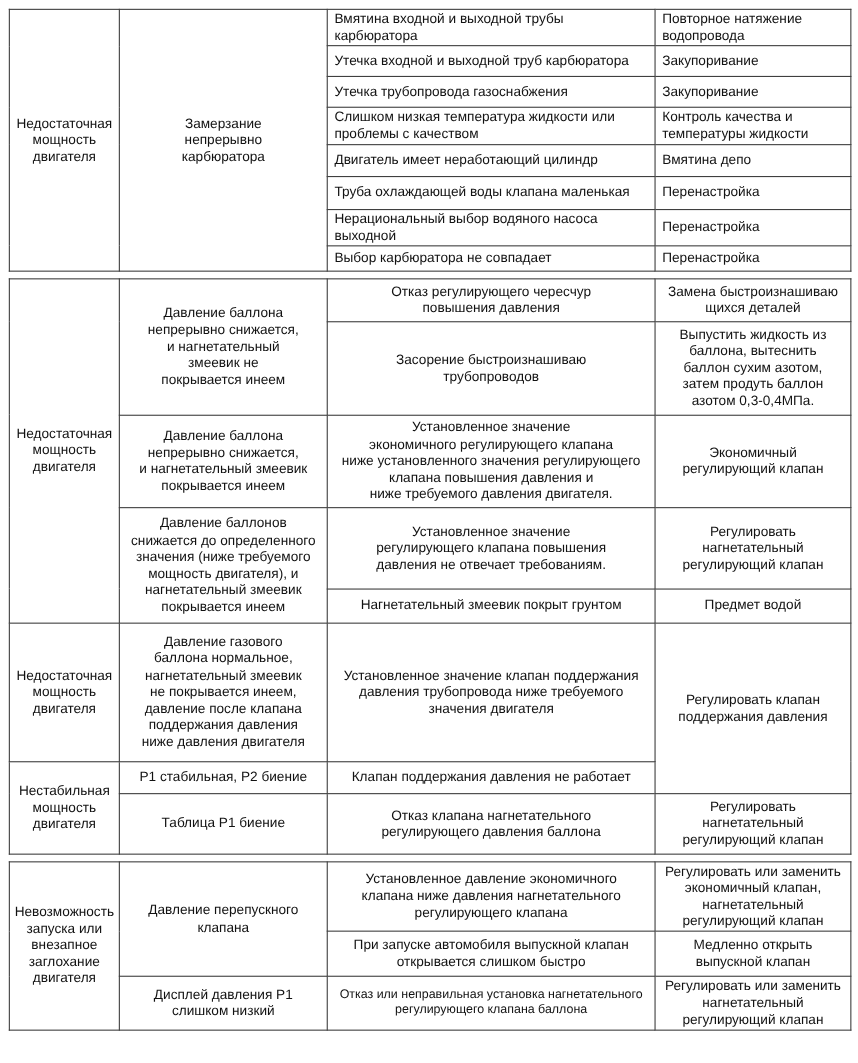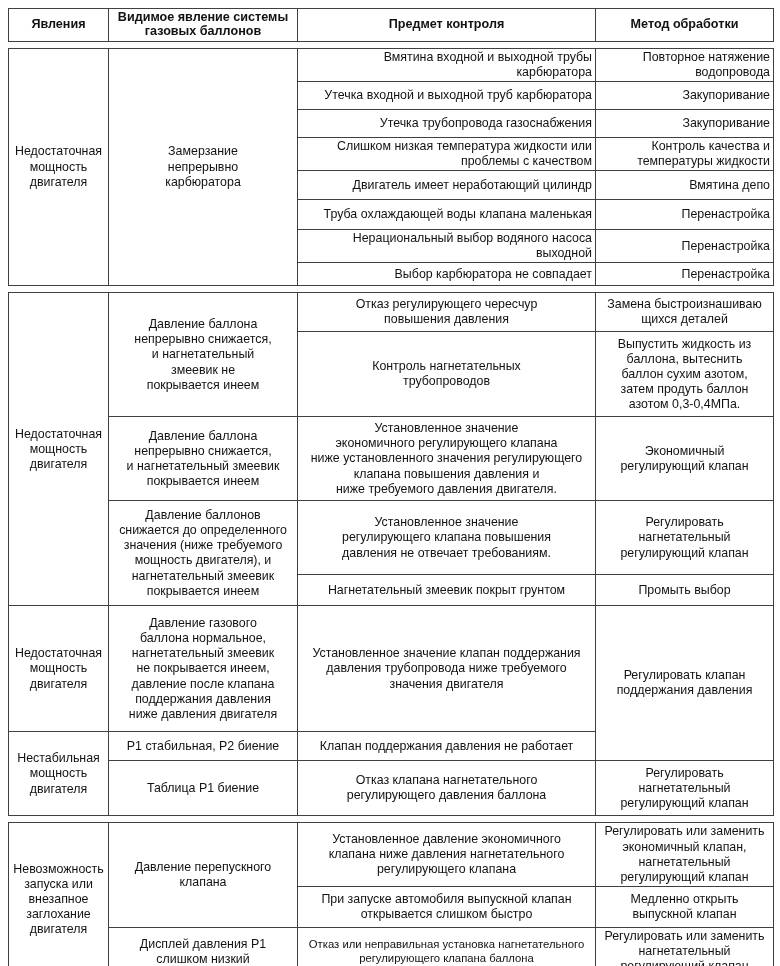--- a/index.html
+++ b/index.html
@@ -51,23 +51,6 @@
 
 <div class="page">
 
-  <table class="t">
-    <colgroup>
-        <col style="width:100px">
-        <col style="width:189px">
-        <col style="width:298px">
-        <col style="width:178px">
-      </colgroup>
-    <tbody>
-        <tr style="height:25px">
-      <td class="hc">Явления</td>
-      <td class="hc">Видимое явление системы
-газовых баллонов</td>
-      <td class="hc">Предмет контроля</td>
-      <td class="hc">Метод обработки</td>
-    </tr>
-  </tbody>
-    </table>
 
   <table class="t">
     <colgroup>

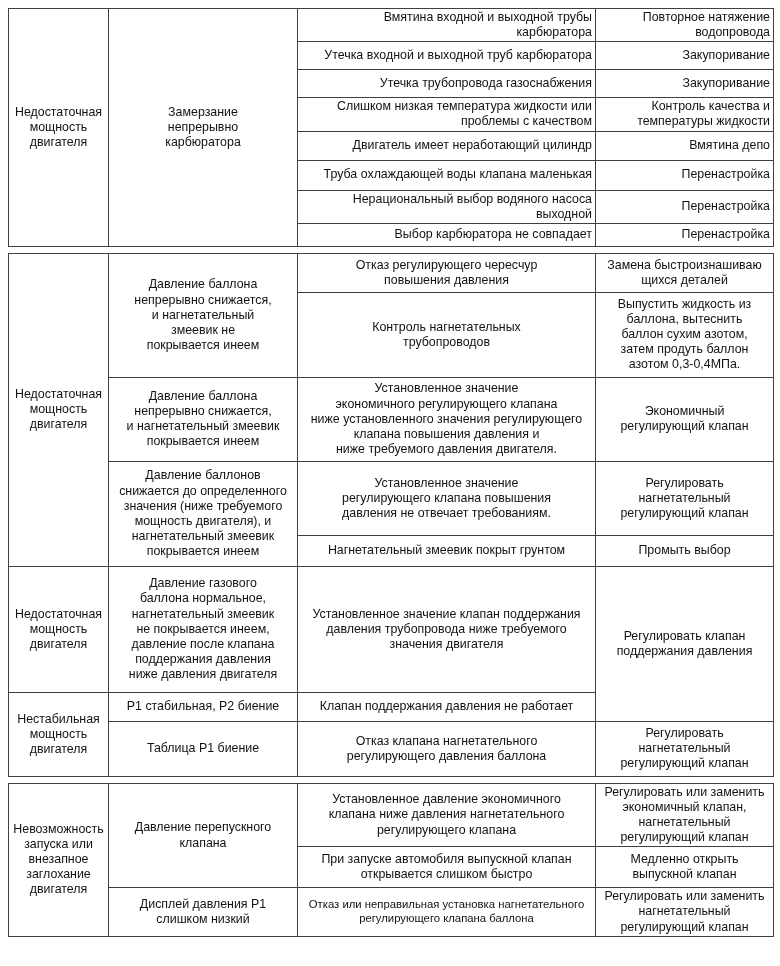--- a/index.html
+++ b/index.html
@@ -39,7 +39,7 @@
     padding: 2px 2px;
   }
   table.t td.left {
-    text-align: right;
+    text-align: left;
     padding-left: 6px;
   }
   table.t td.fs11 {

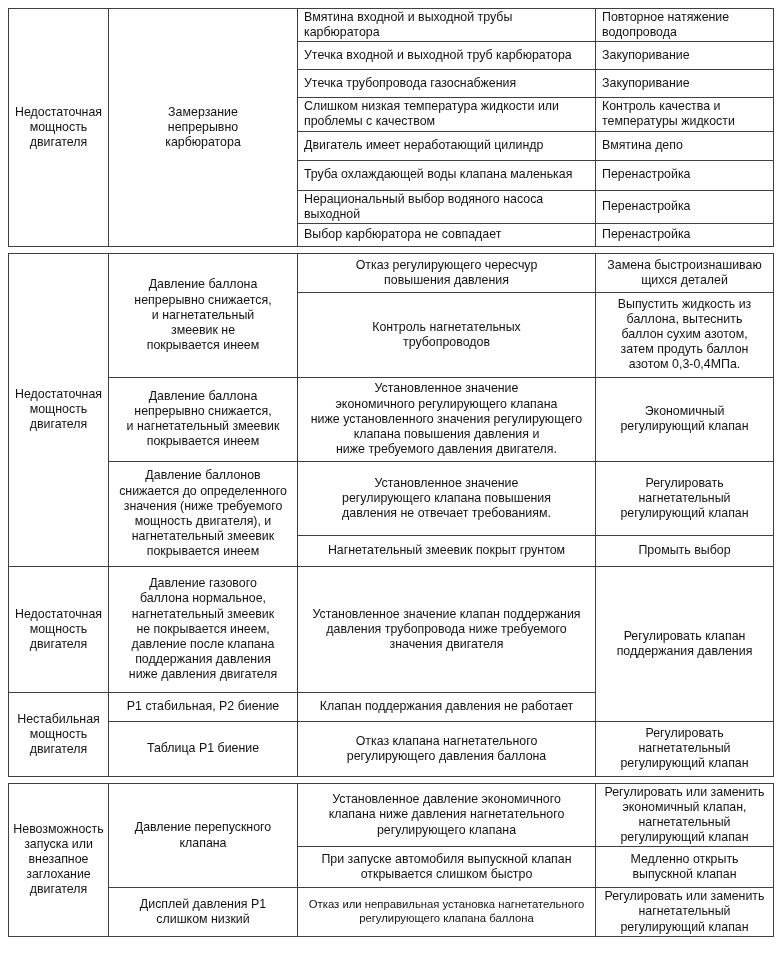--- a/index.html
+++ b/index.html
@@ -129,7 +129,7 @@
 щихся деталей</td>
     </tr>
     <tr style="height:85px">
-      <td>Контроль нагнетательных
+      <td>Засорение быстроизнашиваю
 трубопроводов</td>
       <td>Выпустить жидкость из
 баллона, вытеснить

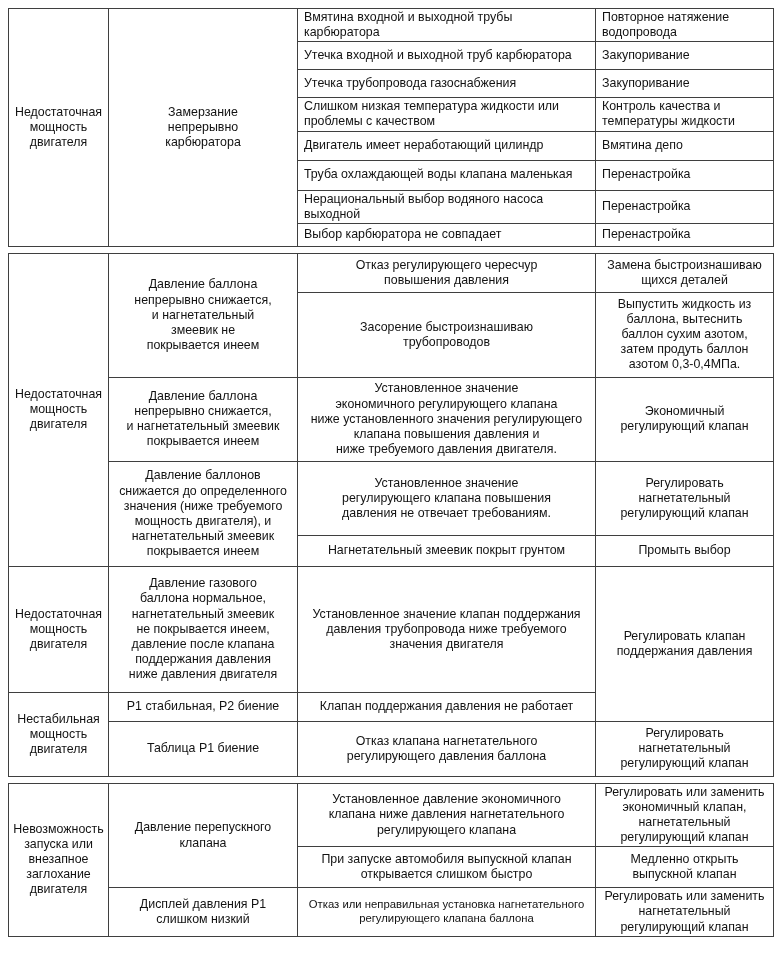--- a/index.html
+++ b/index.html
@@ -166,7 +166,7 @@
     </tr>
     <tr style="height:31px">
       <td>Нагнетательный змеевик покрыт грунтом</td>
-      <td>Промыть выбор</td>
+      <td>Предмет водой</td>
     </tr>
     <tr style="height:126px">
       <td>Недостаточная

